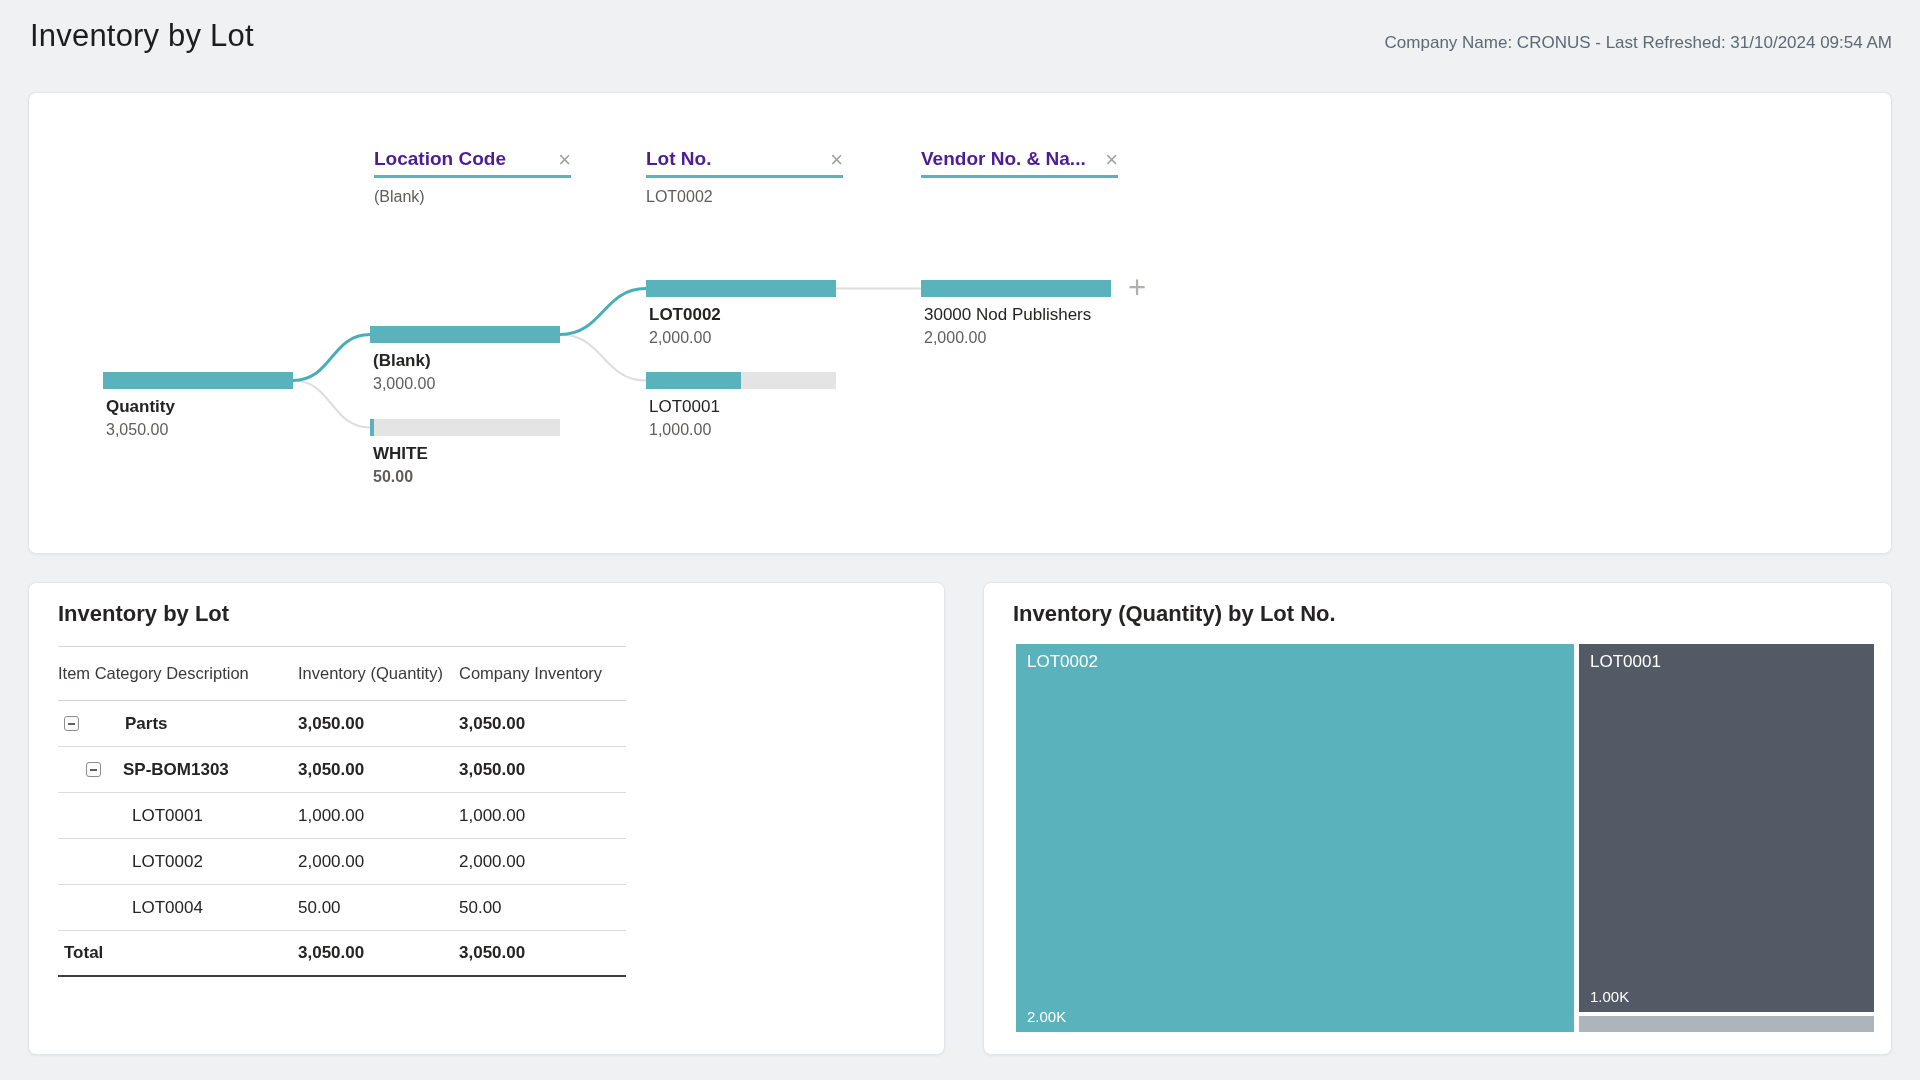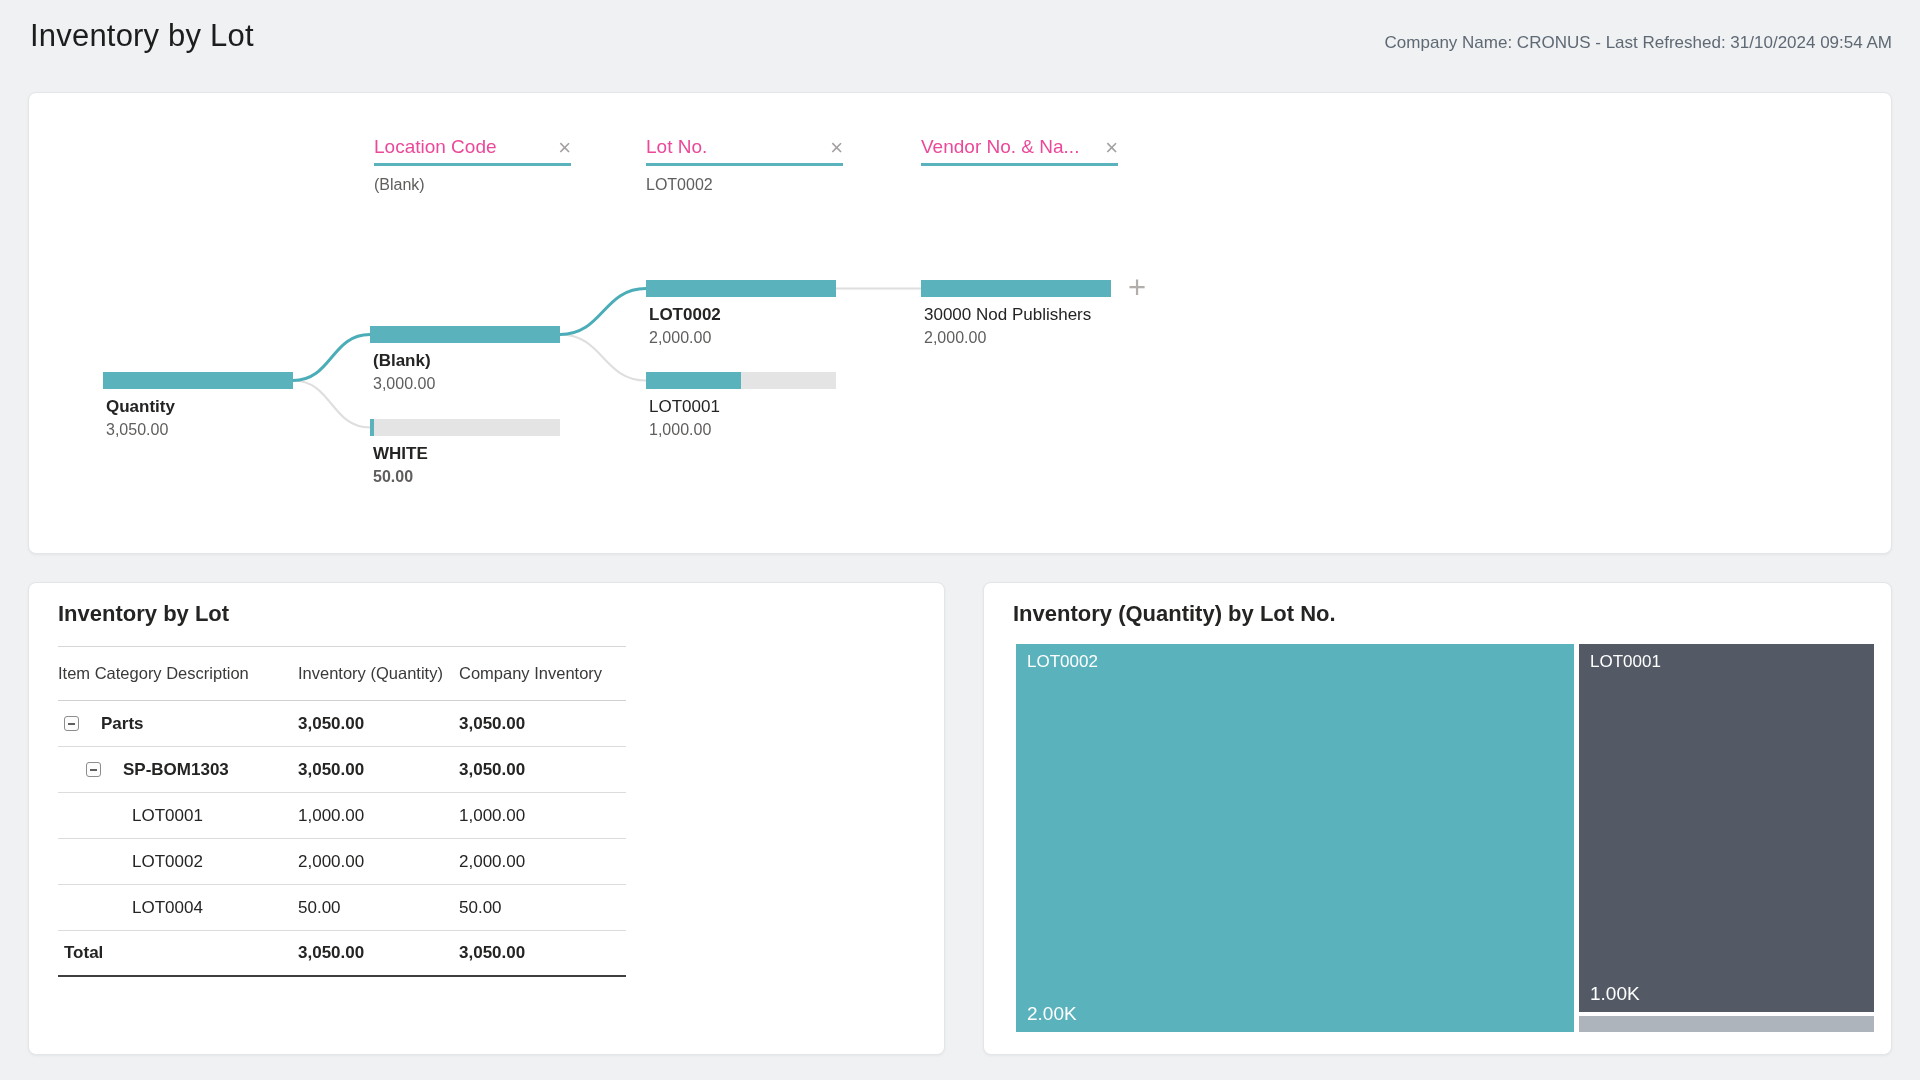--- a/index.html
+++ b/index.html
@@ -35,7 +35,7 @@
     display:flex; justify-content:space-between; align-items:flex-end;
     border-bottom:3px solid #5ab2bc; padding-bottom:5px;
   }
-  .filter-label { font-size:19px; font-weight:400; color:#ec4899; line-height:23px; white-space:nowrap; }
+  .filter-label { font-size:19px; font-weight:700; color:#4c1d95; line-height:23px; white-space:nowrap;margin-top:12px; }
   .filter-x { font-size:22px; line-height:20px; color:#a3a1a0; font-weight:300; cursor:pointer; }
   .filter-value { margin-top:10px; font-size:16px; color:#605e5c; min-height:19px; }
   #filter-0 { left:345px; } #filter-1 { left:617px; } #filter-2 { left:892px; }

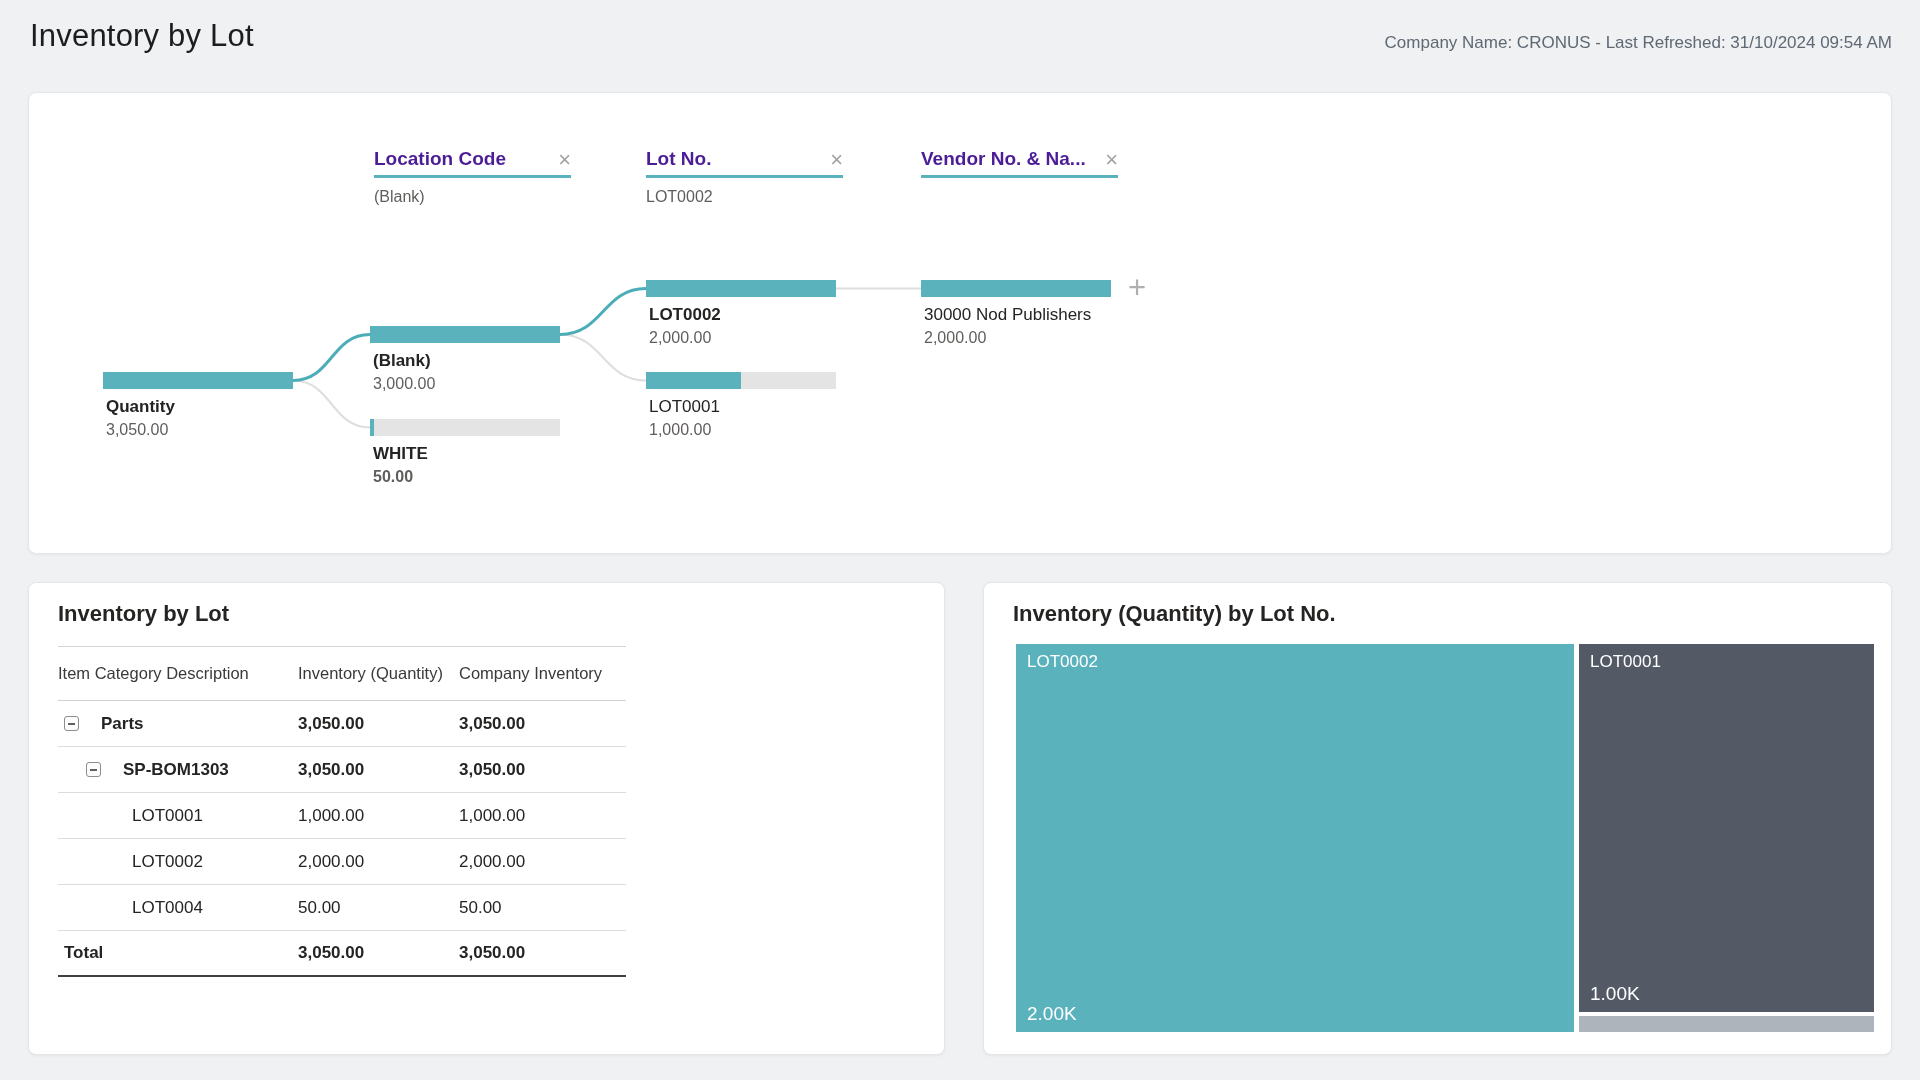--- a/index.html
+++ b/index.html
@@ -74,7 +74,7 @@
   .trow .c2, .trow .c3 { text-align:left; padding-right:7px; }
   .trow.b { font-weight:700; }
   .trow.total { border-bottom:2px solid #3f3f3f; }
-  .lvl0 .c1 { padding-left:6px; }
+  .lvl0 .c1 { padding-left:6px;gap:24px; }
   .lvl1 .c1 { padding-left:28px; }
   .lvl2 .c1 { padding-left:74px; }
   .tgl {

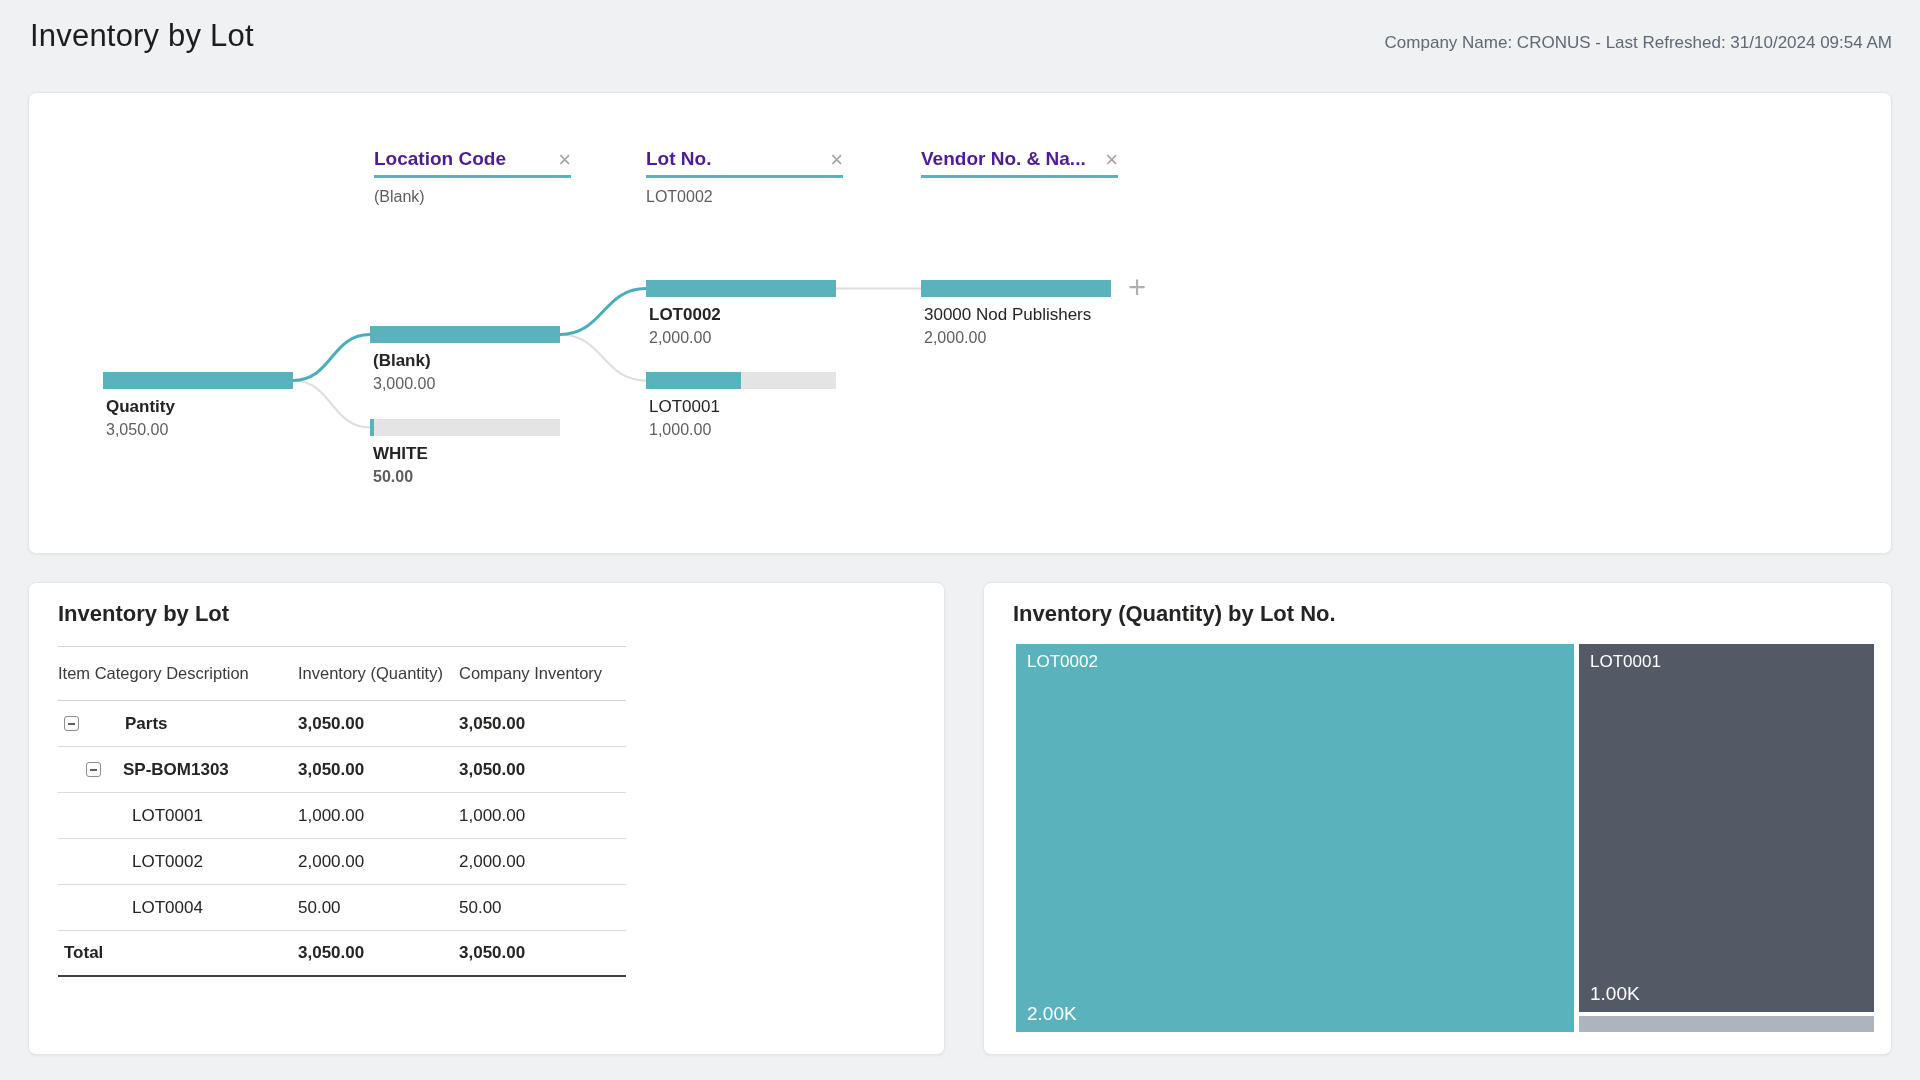--- a/index.html
+++ b/index.html
@@ -91,7 +91,7 @@
   .tm-b { left:563px; top:0;     width:295px; height:368px; background:#535a66; }
   .tm-c { left:563px; top:372px; width:295px; height:16px;  background:#aeb4bb; }
   .tm-name { position:absolute; left:11px; top:8px;    font-size:17px; color:#ffffff; }
-  .tm-val  { position:absolute; left:11px; bottom:7px; font-size:19px; color:#ffffff; }
+  .tm-val  { position:absolute; left:11px; bottom:7px; font-size:15px; color:#ffffff; }
 </style>
 </head>
 <body>

